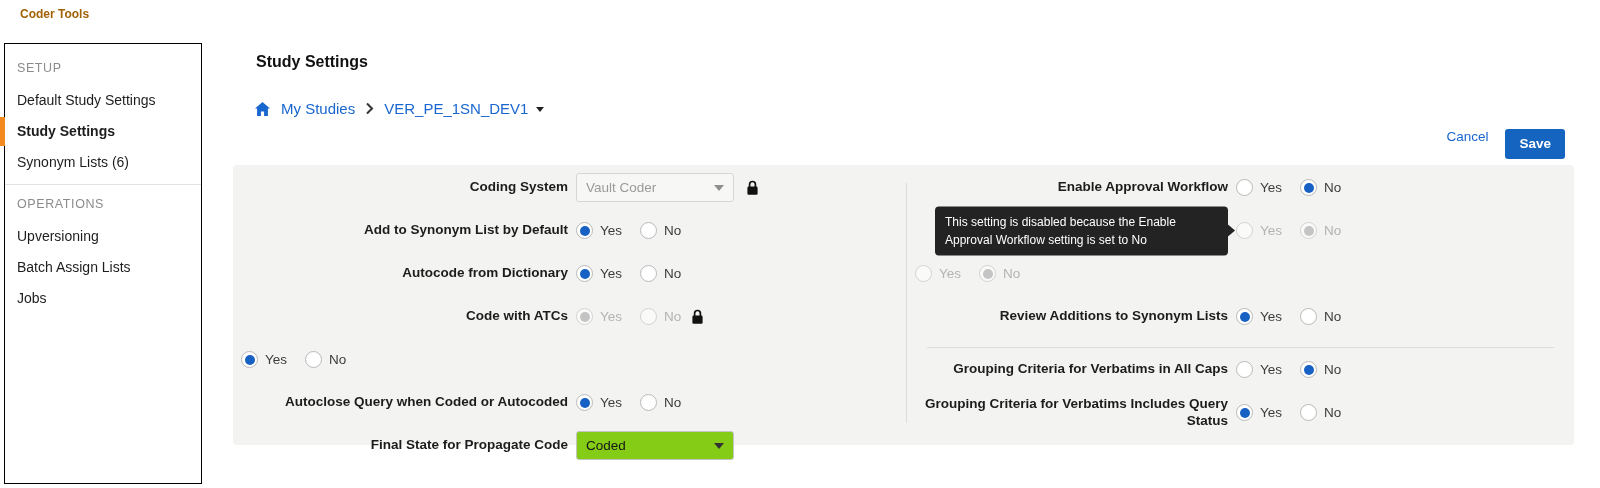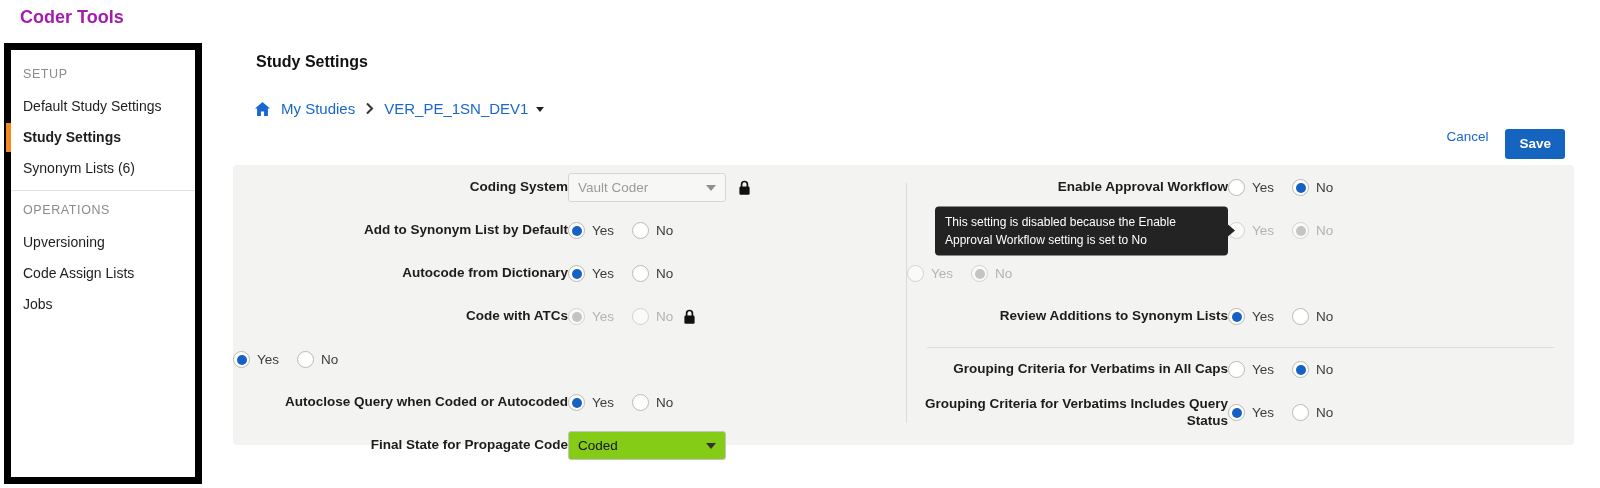--- a/index.html
+++ b/index.html
@@ -6,7 +6,7 @@
   html,body { width:1600px; height:488px; background:#fff; font-family:"Liberation Sans", sans-serif; overflow:hidden; }
   body { position:relative; }
 
-  .app-title { position:absolute; left:20px; top:7px; font-size:18px; font-weight:bold; color:#a21caf; }
+  .app-title { position:absolute; left:20px; top:7px; font-size:12px; font-weight:bold; color:#a16207; }
 
   
   .sidebar { position:absolute; left:4px; top:43px; width:198px; height:441px; background:#fff; border:7px solid #000000; padding-top:9px; }

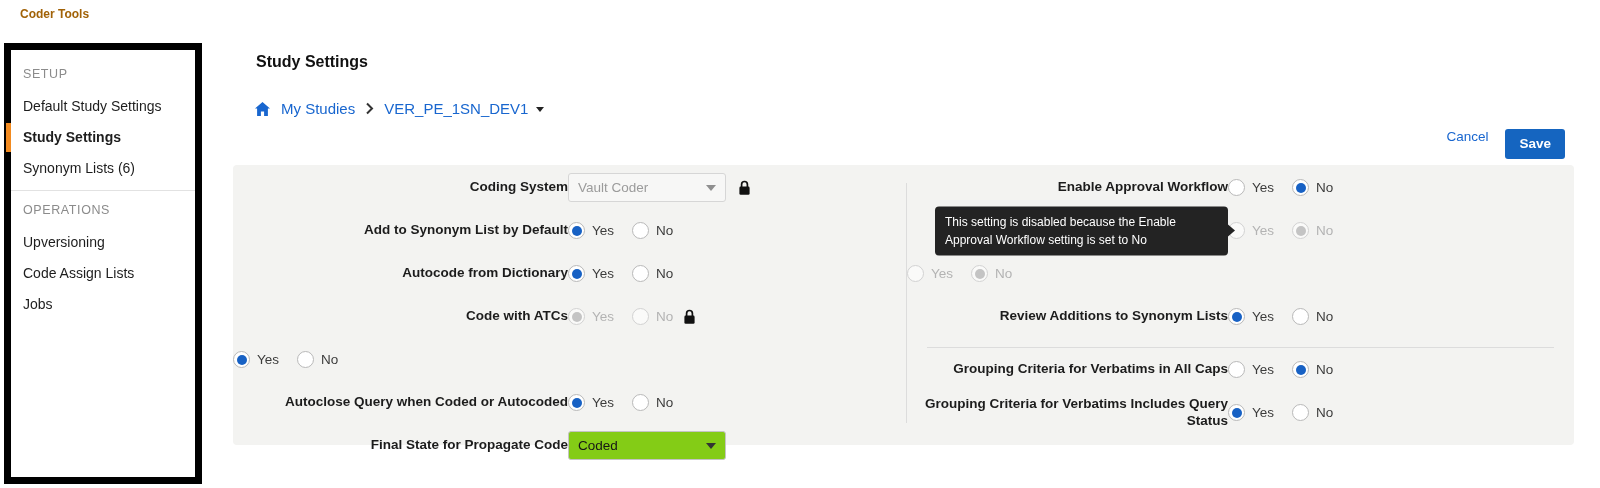--- a/index.html
+++ b/index.html
@@ -9,7 +9,7 @@
   .app-title { position:absolute; left:20px; top:7px; font-size:12px; font-weight:bold; color:#a16207; }
 
   
-  .sidebar { position:absolute; left:4px; top:43px; width:198px; height:441px; background:#fff; border:7px solid #000000; padding-top:9px; }
+  .sidebar { position:absolute; left:4px; top:43px; width:198px; height:441px; background:#fff; border:1px solid #000000; padding-top:9px; }
   .sb-header { font-size:12.5px; color:#8b8b8b; letter-spacing:.6px; padding:8px 12px 10px; }
   .sb-item { position:relative; font-size:14px; color:#1d1d1d; padding:7px 12px 8px; cursor:pointer; }
   .sb-item.active { font-weight:bold; }

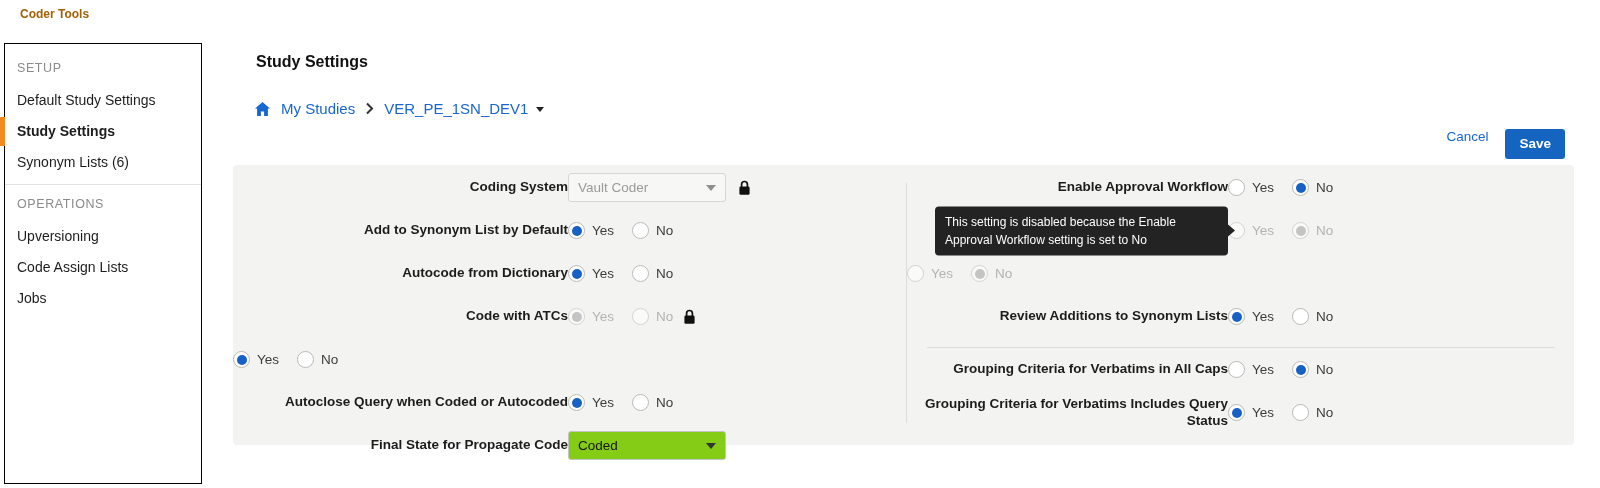--- a/index.html
+++ b/index.html
@@ -38,7 +38,7 @@
   .row { display:flex; align-items:center; height:43px; position:relative; }
   .row .lbl { width:335px; text-align:right; font-weight:bold; font-size:13.5px; color:#1c1c1c; flex:none; line-height:1.2; }
   .col-right .row .lbl { width:321px; }
-  .ctrl { display:flex; align-items:center; gap:18px; }
+  .ctrl { display:flex; align-items:center; margin-left:8px; gap:18px; }
 
   .opt { display:flex; align-items:center; gap:7px; cursor:pointer; }
   .radio { width:17px; height:17px; border-radius:50%; background:#fff; border:1px solid #b9b9b9; position:relative; flex:none; }

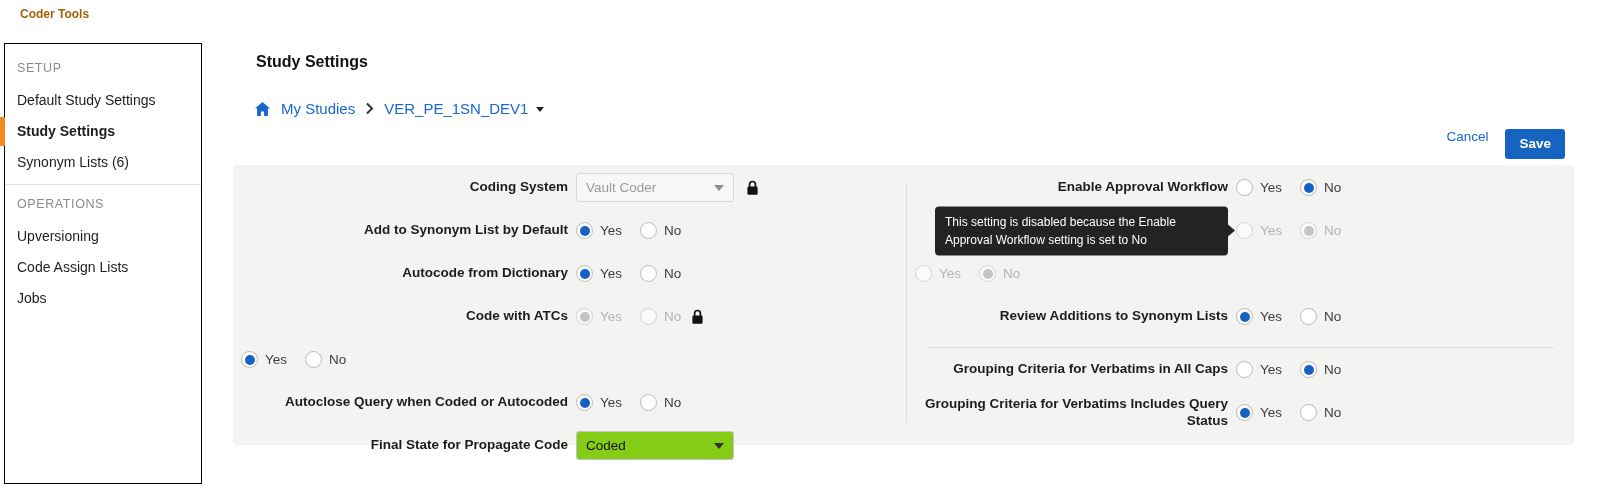--- a/index.html
+++ b/index.html
@@ -75,7 +75,7 @@
     <div class="sb-divider"></div>
     <div class="sb-header">OPERATIONS</div>
     <div class="sb-item">Upversioning</div>
-    <div class="sb-item">Code Assign Lists</div>
+    <div class="sb-item">Batch Assign Lists</div>
     <div class="sb-item">Jobs</div>
   </aside>
 

